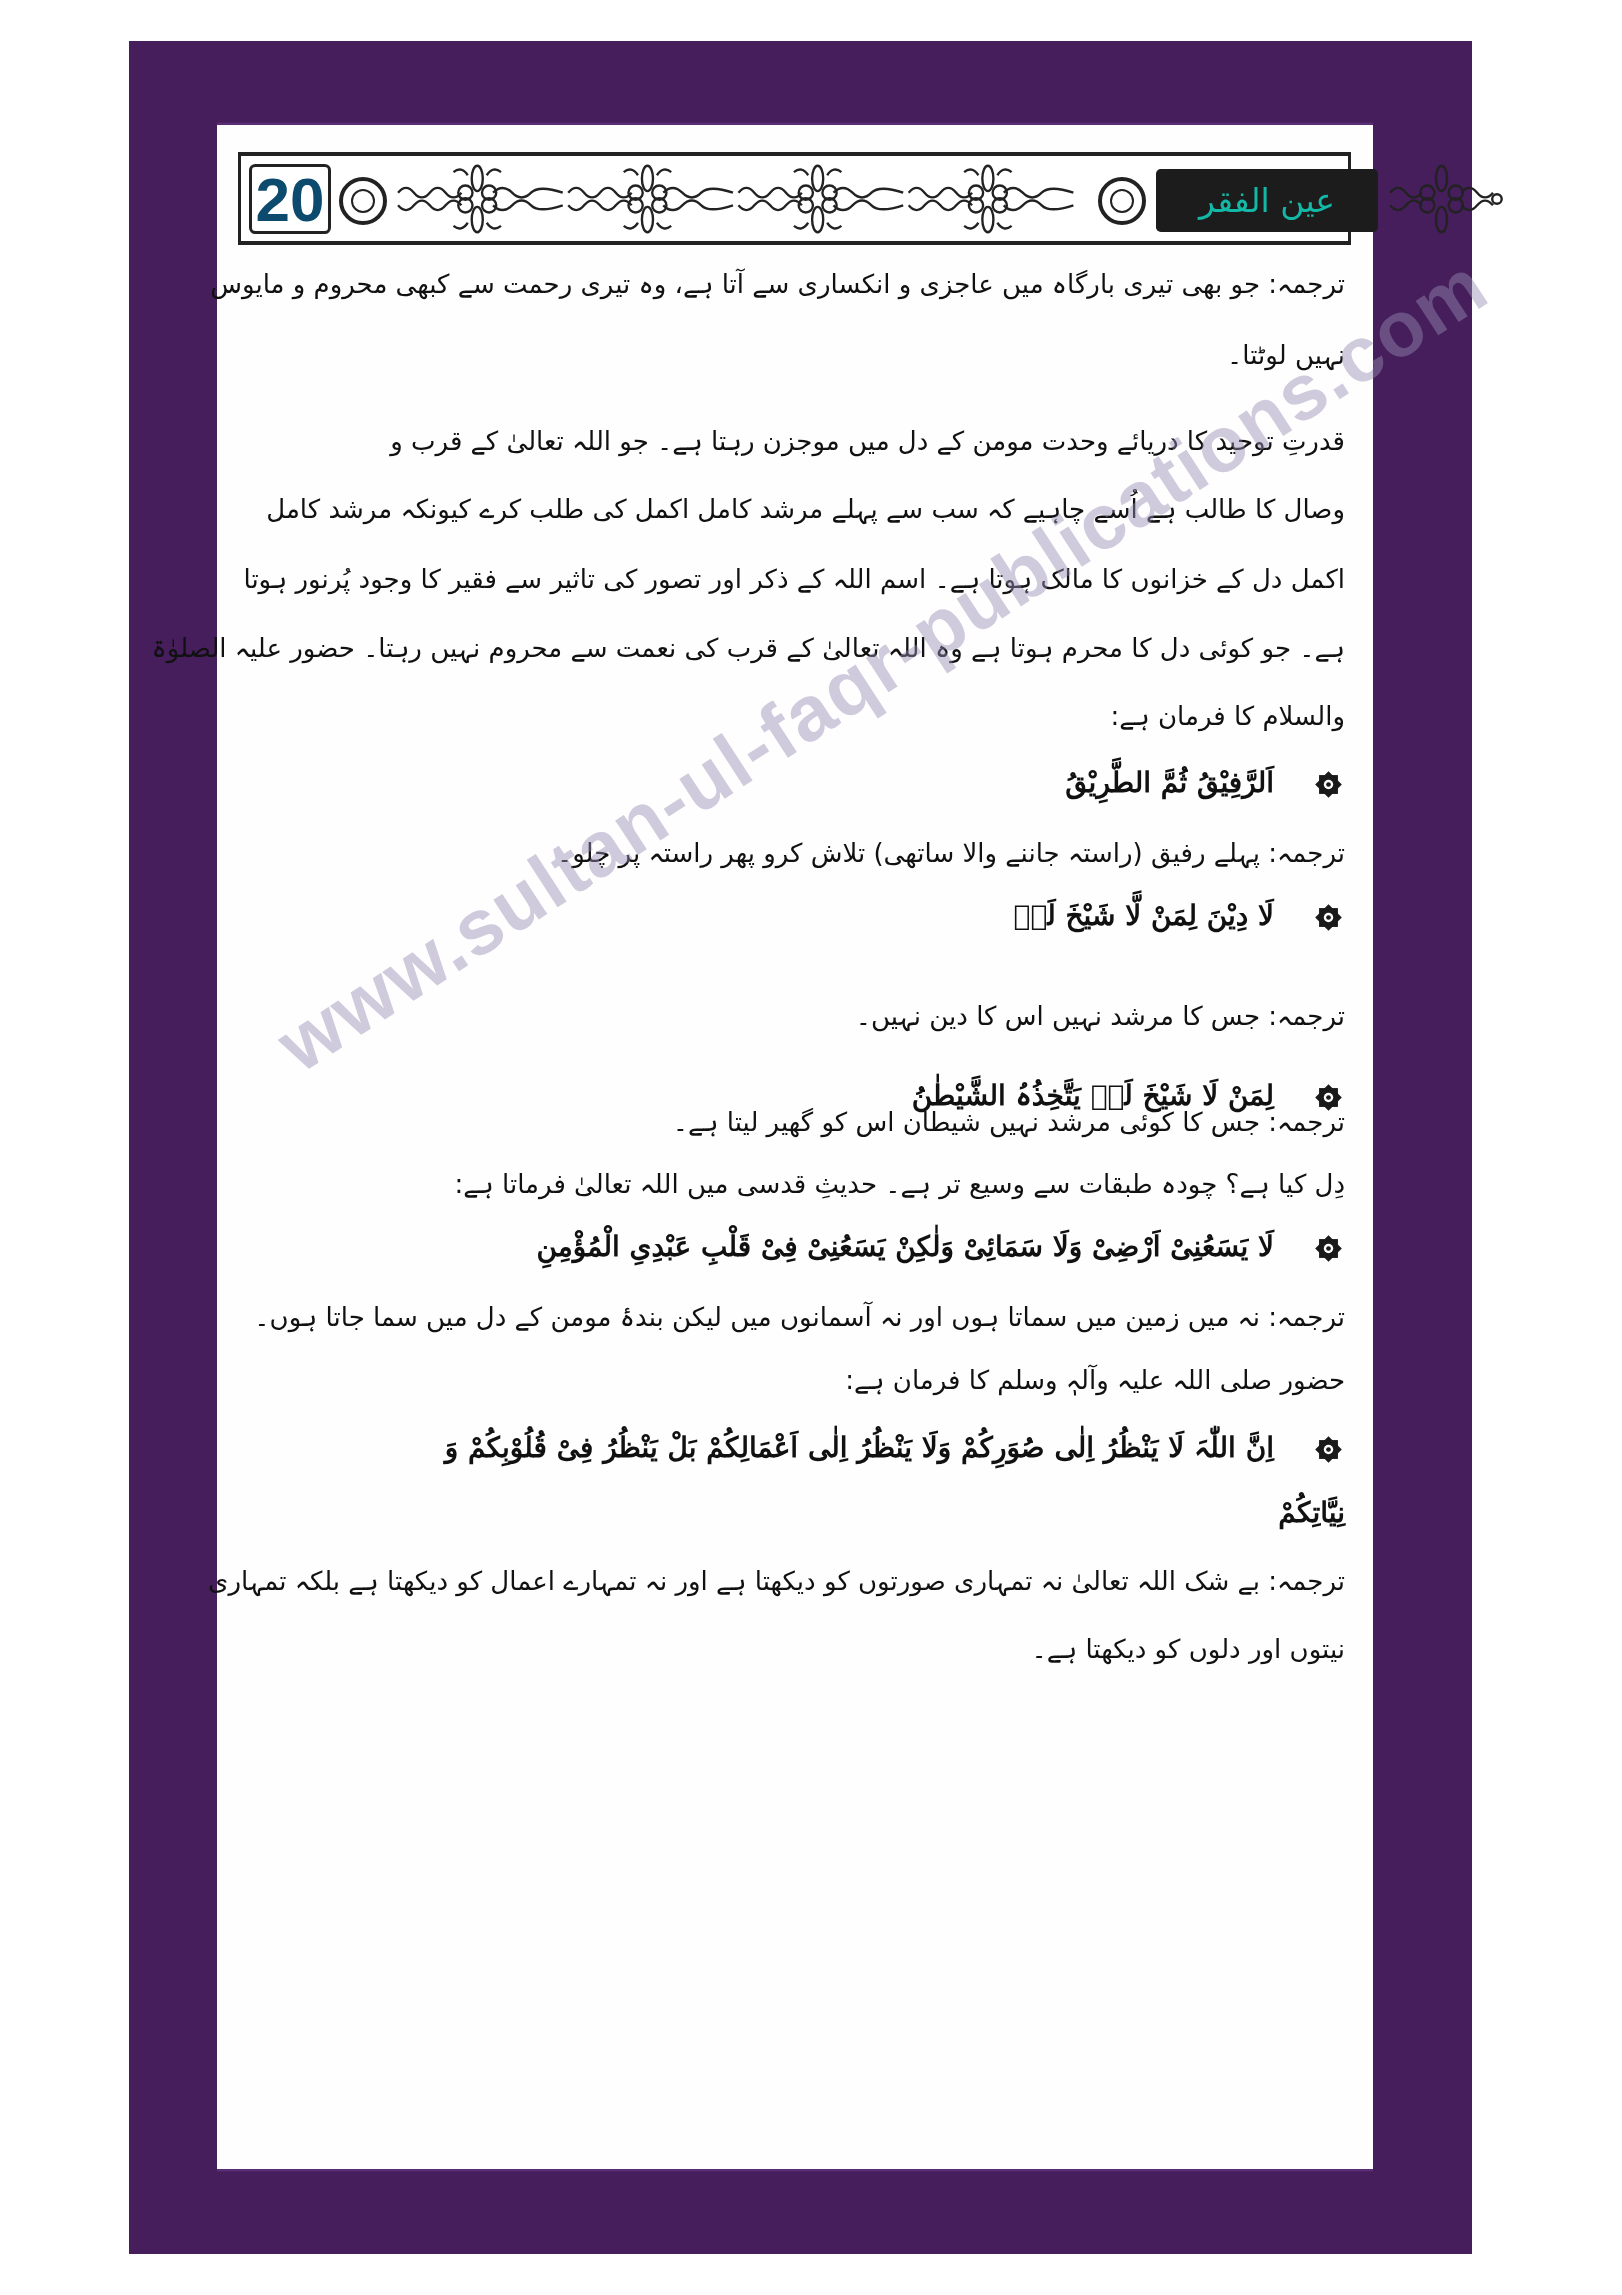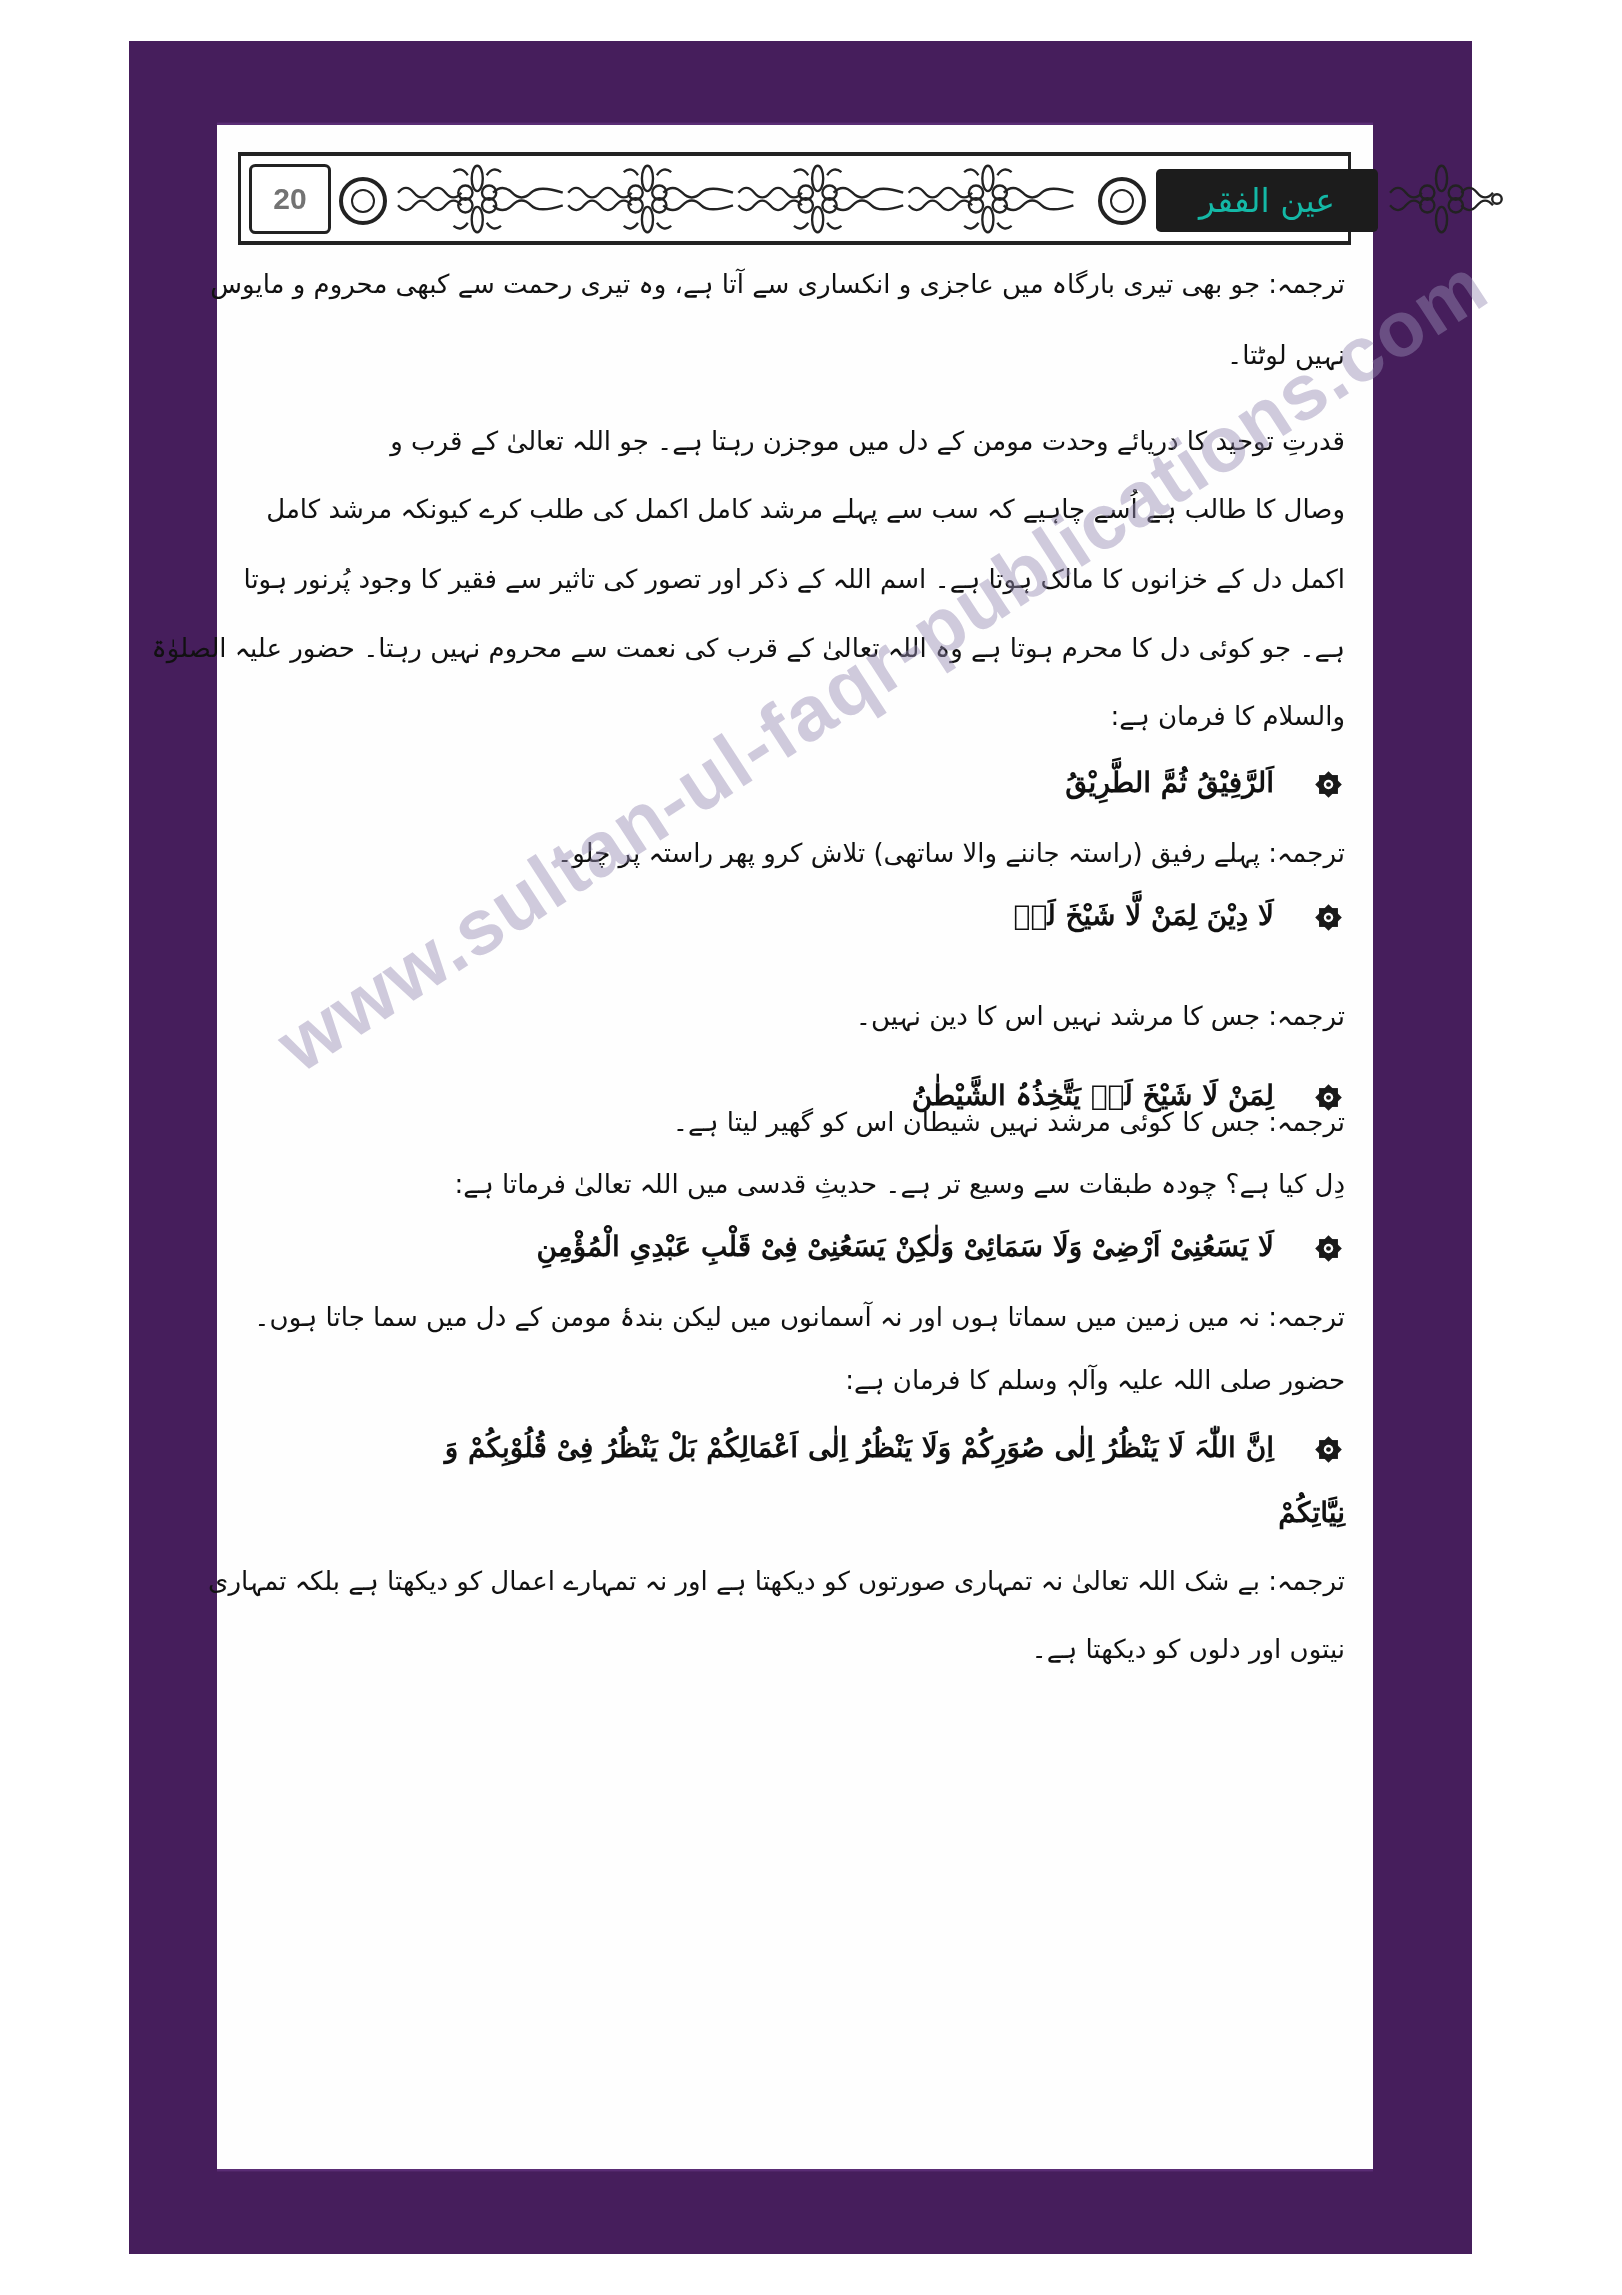--- a/index.html
+++ b/index.html
@@ -12,7 +12,7 @@
             border:3.2px solid #222; border-top-width:4px; border-bottom-width:4px; box-sizing:border-box; background:#fff; }
   .page-num { position:absolute; left:8px; top:8px; width:82px; height:70px; border:3.2px solid #222; border-radius:6.3px;
               box-sizing:border-box; display:flex; align-items:center; justify-content:center;
-              font-family:"Liberation Sans", sans-serif; font-weight:bold; font-size:30px; color:#737373; }
+              font-family:"Liberation Sans", sans-serif; font-weight:bold; font-size:62px; color:#0c4a6e; }
   .ring { position:absolute; top:20.6px; width:48px; height:48px; border:4px solid #222; border-radius:50%; box-sizing:border-box; }
   .ring::after { content:""; position:absolute; left:8px; top:8px; width:24px; height:24px; border:2.4px solid #222; border-radius:50%; box-sizing:border-box; }
   .ornament { position:absolute; top:4.8px; height:76px; display:flex; align-items:center; overflow:hidden; }

